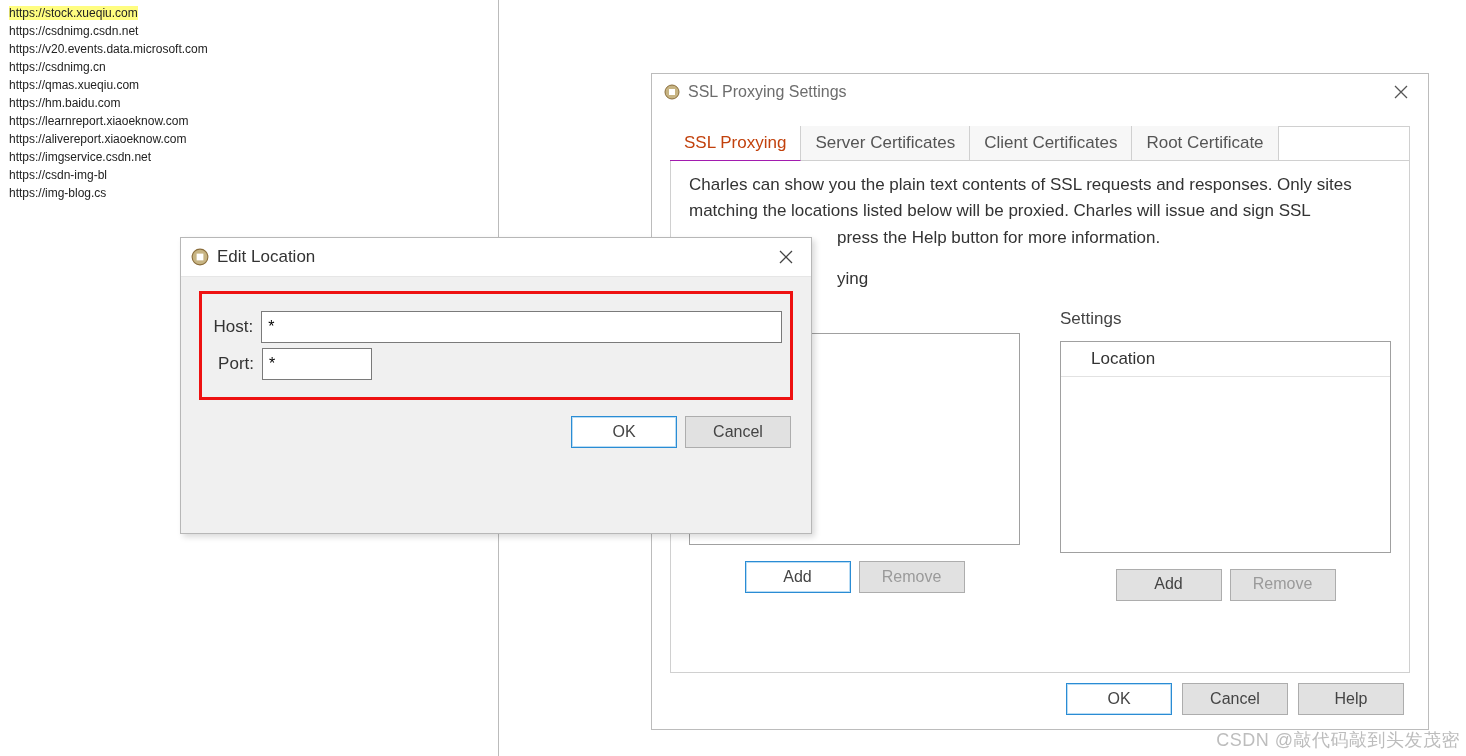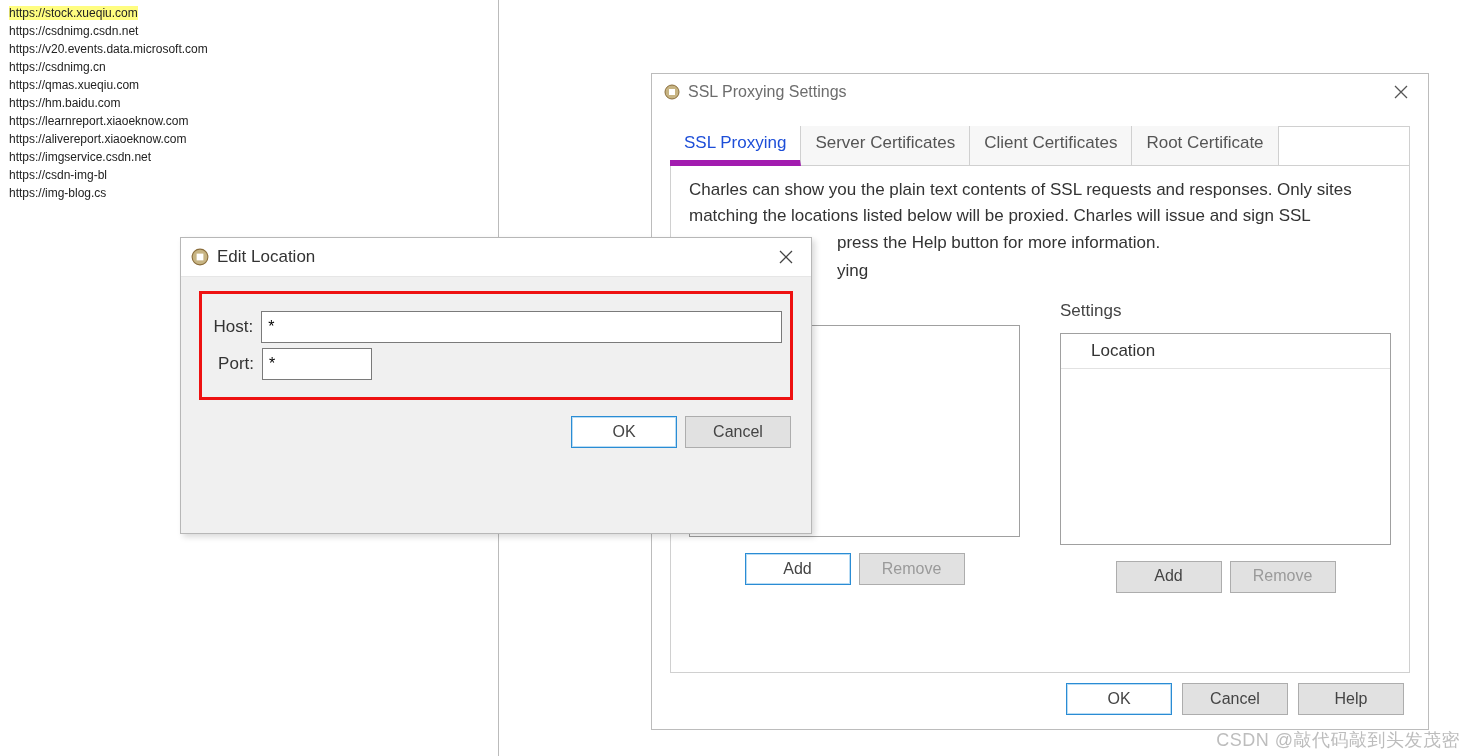--- a/index.html
+++ b/index.html
@@ -18,7 +18,7 @@
 .tabs{border:1px solid #d0d0d0;position:relative;height:545px}
 .tabbar{display:flex;border-bottom:1px solid #d0d0d0;position:relative;top:-1px;margin-left:-1px}
 .tabbar .tab{padding:7px 14px;font-size:17px;color:#555;cursor:pointer;background:#f7f7f7;border-right:1px solid #d0d0d0}
-.tabbar .tab.active{background:#fff;border-bottom:6px solid #a21caf;margin-bottom:-1px;color:#1d4ed8}
+.tabbar .tab.active{background:#fff;border-bottom:1px solid #a21caf;margin-bottom:-1px;color:#c2410c}
 .tabbody{padding:10px 18px;font-size:17px;color:#333;line-height:1.55}
 .cols{display:flex;gap:40px;margin-top:14px}
 .col{flex:1}

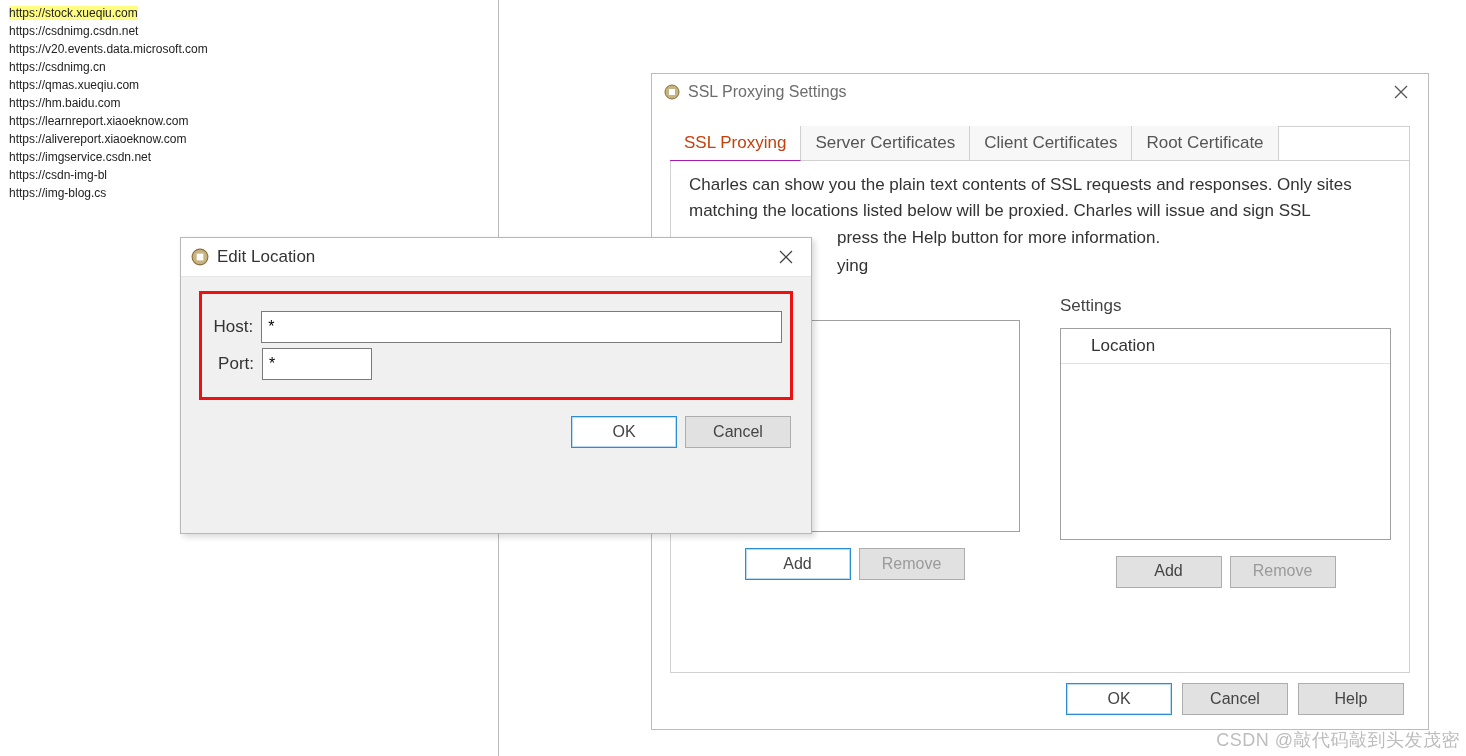--- a/index.html
+++ b/index.html
@@ -99,7 +99,7 @@
           <span>Charles can show you the plain text contents of SSL requests and responses. Only sites matching the locations listed below will be proxied. Charles will issue and sign SSL</span>
           <div style="margin-left:148px"><span>press the Help button for more information.</span></div>
         </div>
-        <div style="margin-left:148px;margin-top:2px">ying</div>
+        <div style="margin-left:148px;margin-top:15px">ying</div>
 
         <div class="cols">
           <div class="col">

